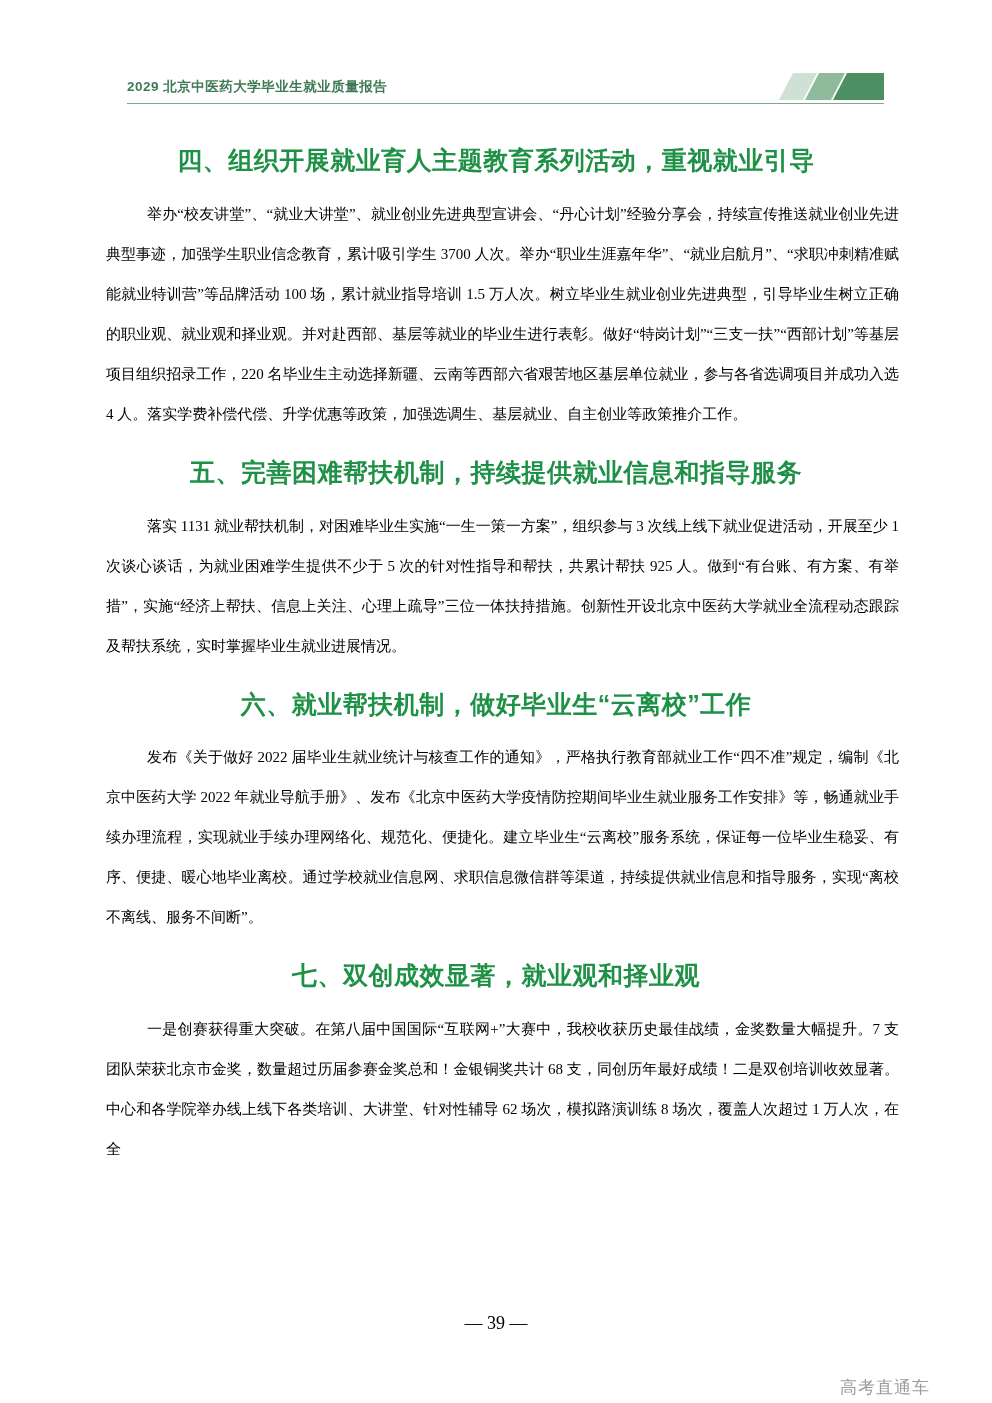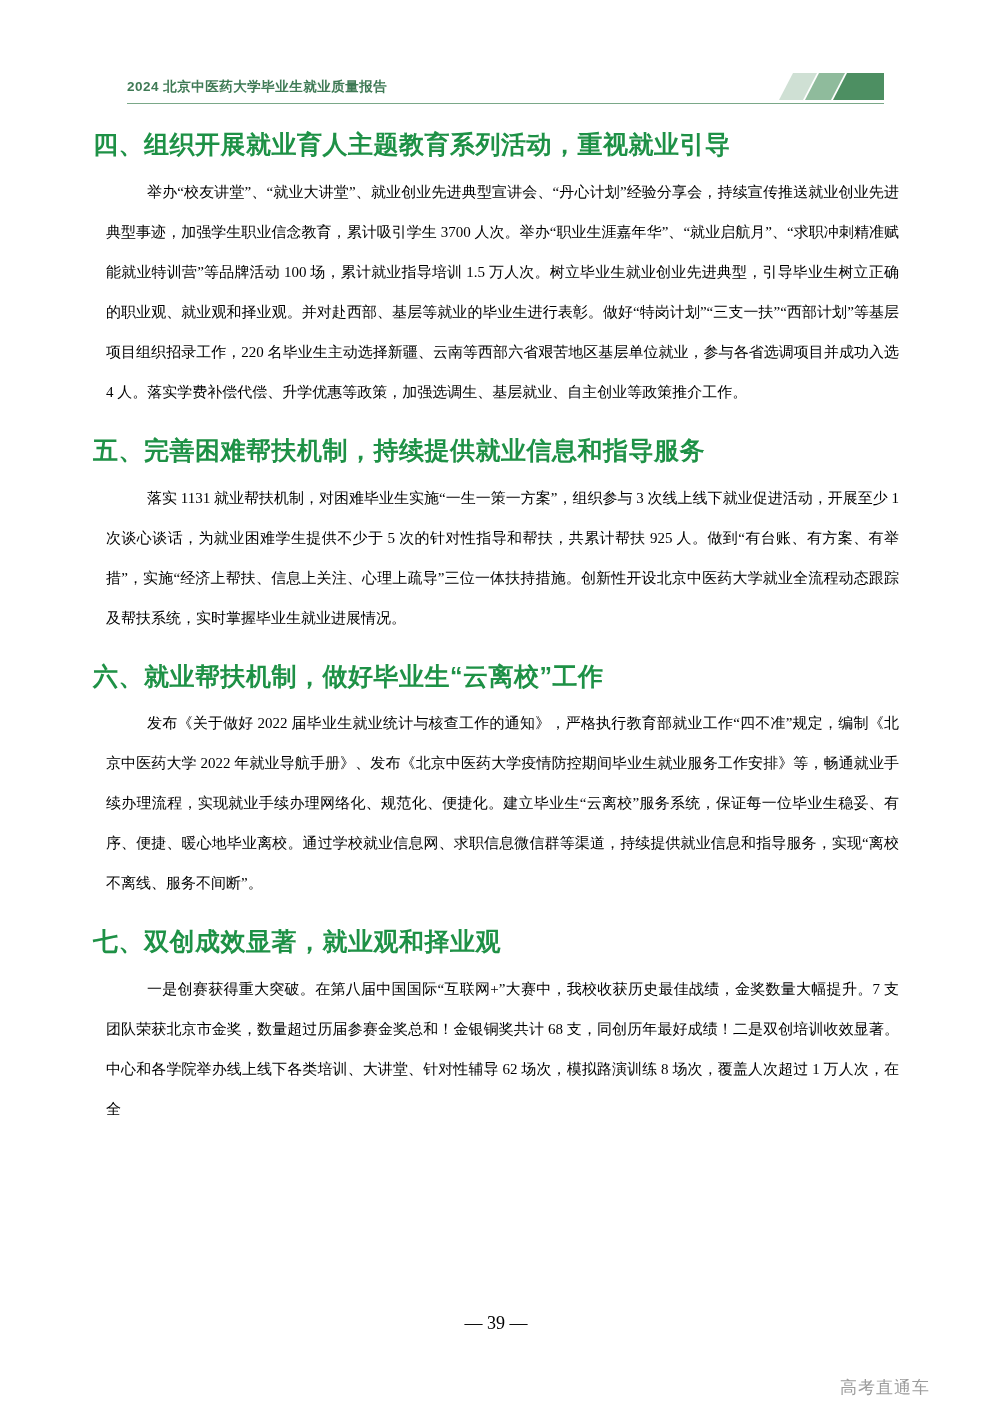--- a/index.html
+++ b/index.html
@@ -114,7 +114,7 @@
 <div class="page">
 
   <div class="header">
-    <div class="header-title">2024 北京中医药大学毕业生就业质量报告</div>
+    <div class="header-title">2029 北京中医药大学毕业生就业质量报告</div>
     <svg class="header-deco" viewBox="0 0 105 27" preserveAspectRatio="none">
       <polygon points="0,27 14,0 38,0 24,27" fill="#cfe0d4"></polygon>
       <polygon points="26,27 40,0 66,0 52,27" fill="#8fbb9c"></polygon>

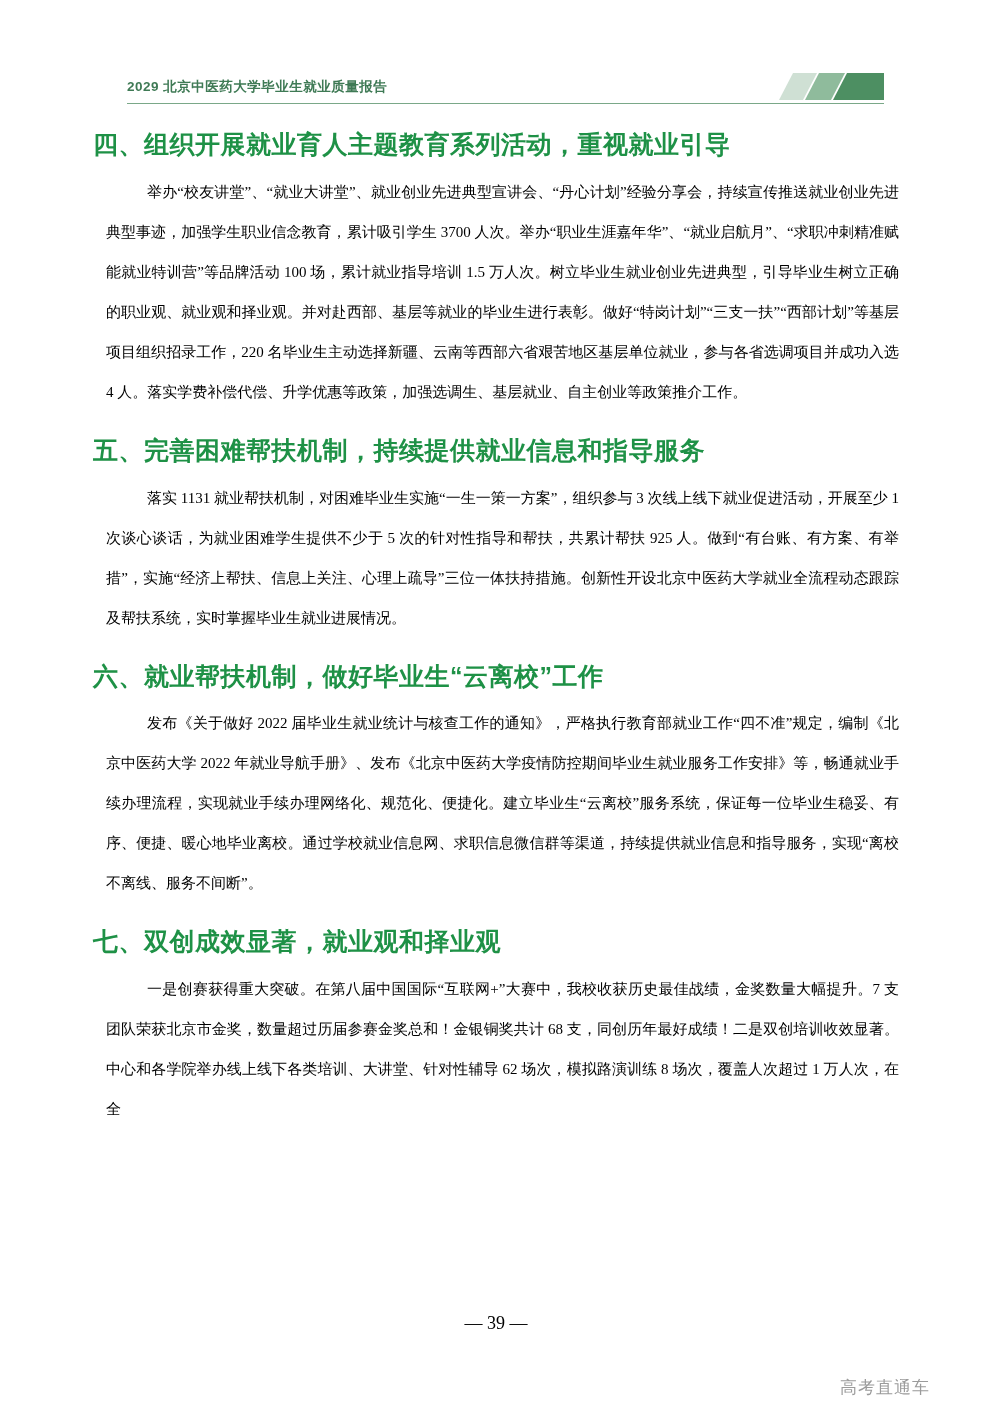--- a/index.html
+++ b/index.html
@@ -66,10 +66,11 @@
     font-weight: bold;
     font-size: 25px;
     color: #1e9146;
-    margin: 0;
+    margin: 16px;
     padding: 0;
     letter-spacing: 0.5px;
     line-height: 1.35;
+    text-align: center;
   }
   .sec {
     margin-bottom: 0;

